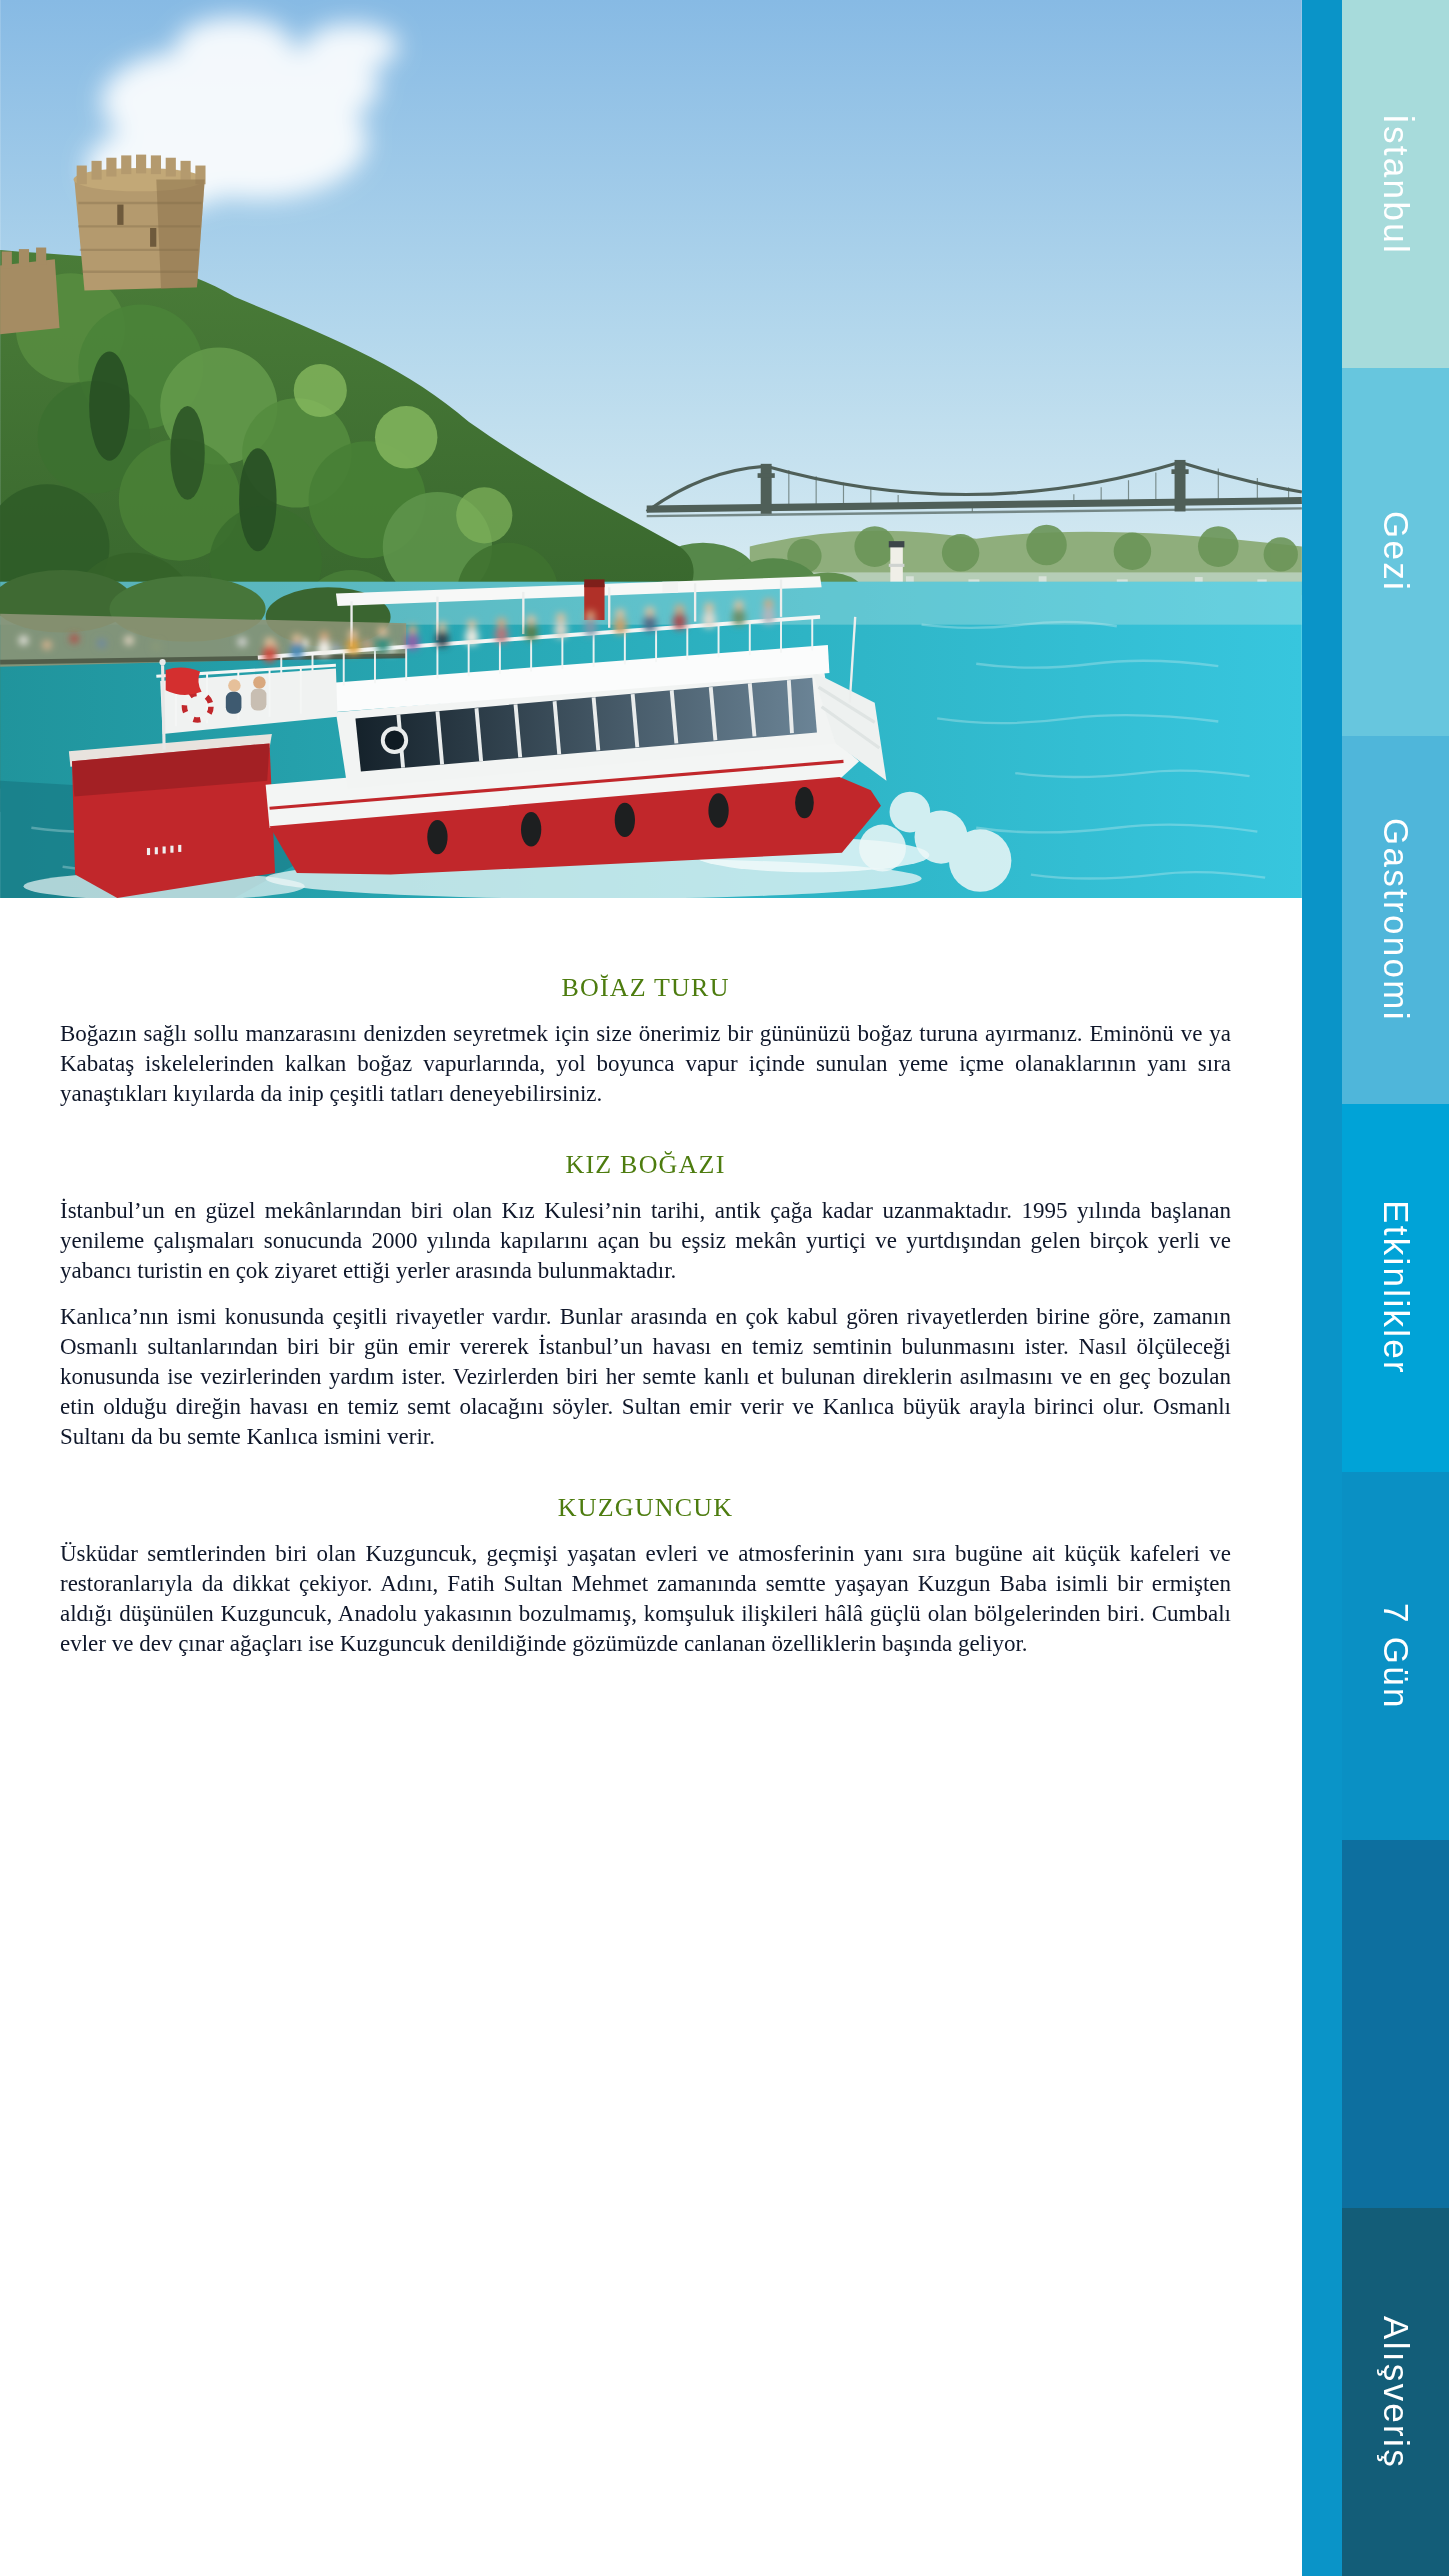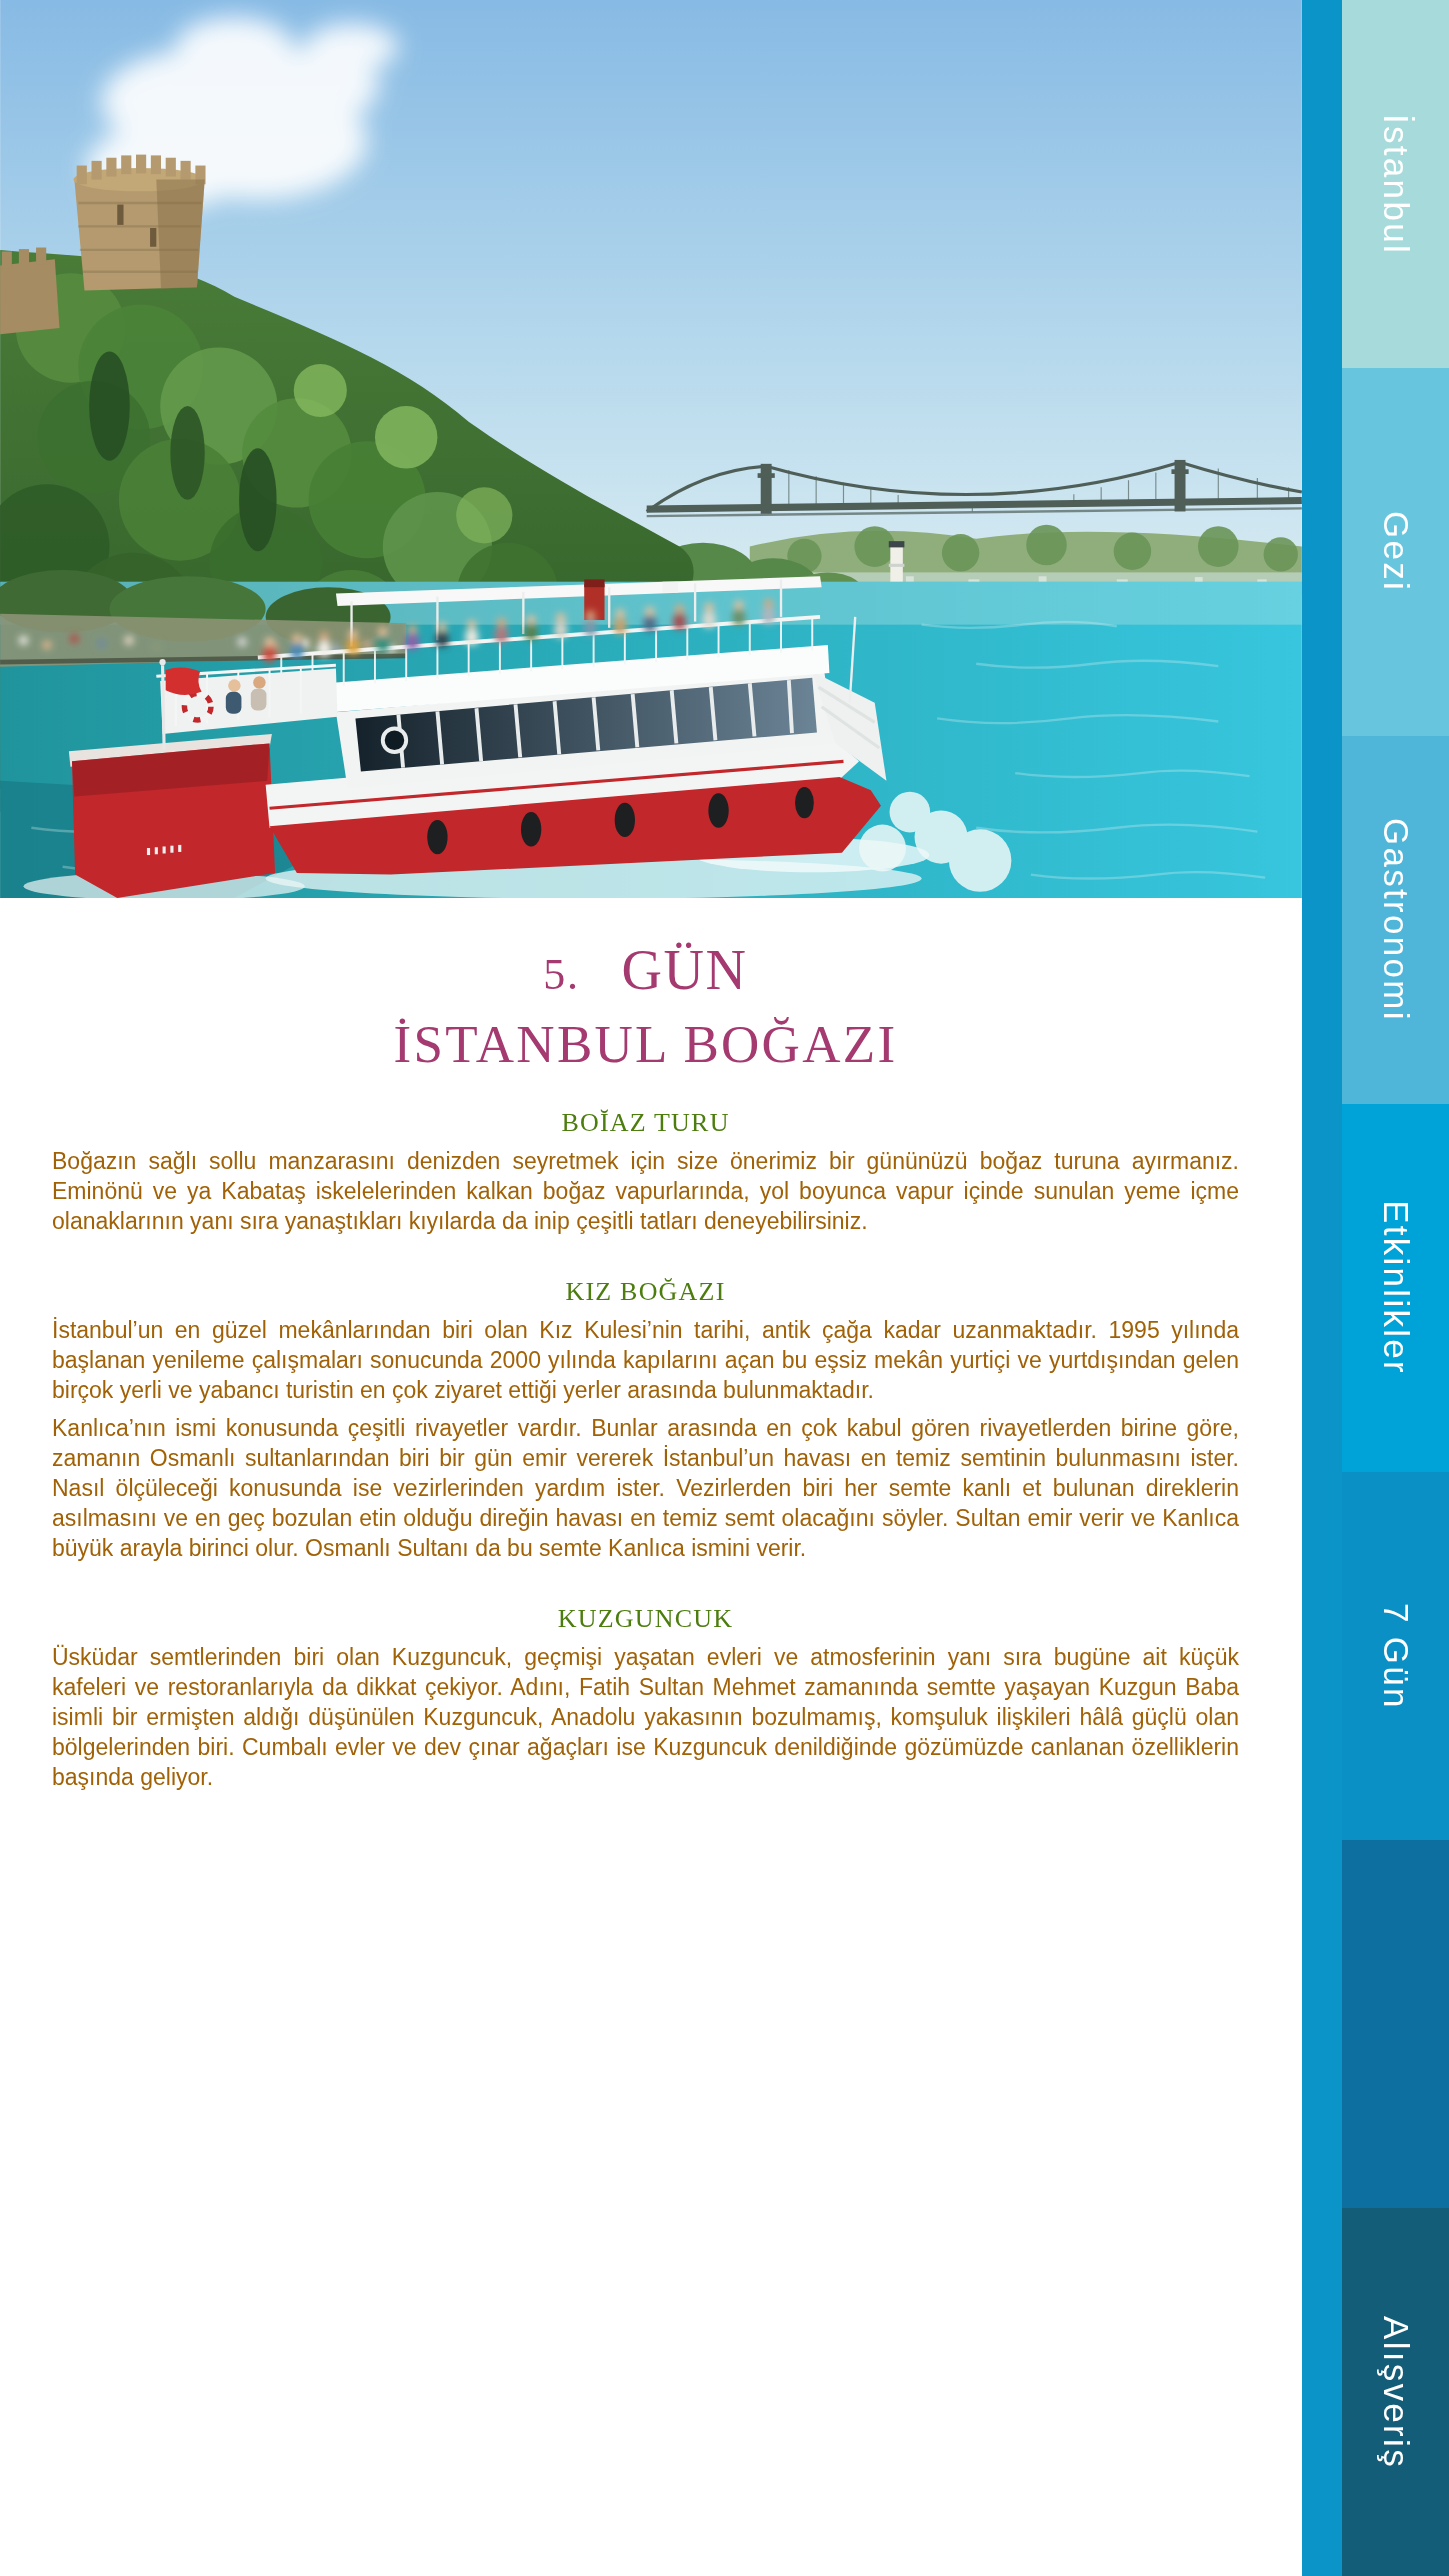--- a/index.html
+++ b/index.html
@@ -423,12 +423,6 @@
   </div>
 
   <div class="content">
-    <div class="doc-title">
-      <div class="line1">
-        <span class="num">5.</span><span>GÜN</span>
-      </div>
-      <div class="line2">İSTANBUL BOĞAZI</div>
-    </div>
 
     <div class="article">
       <section class="first">

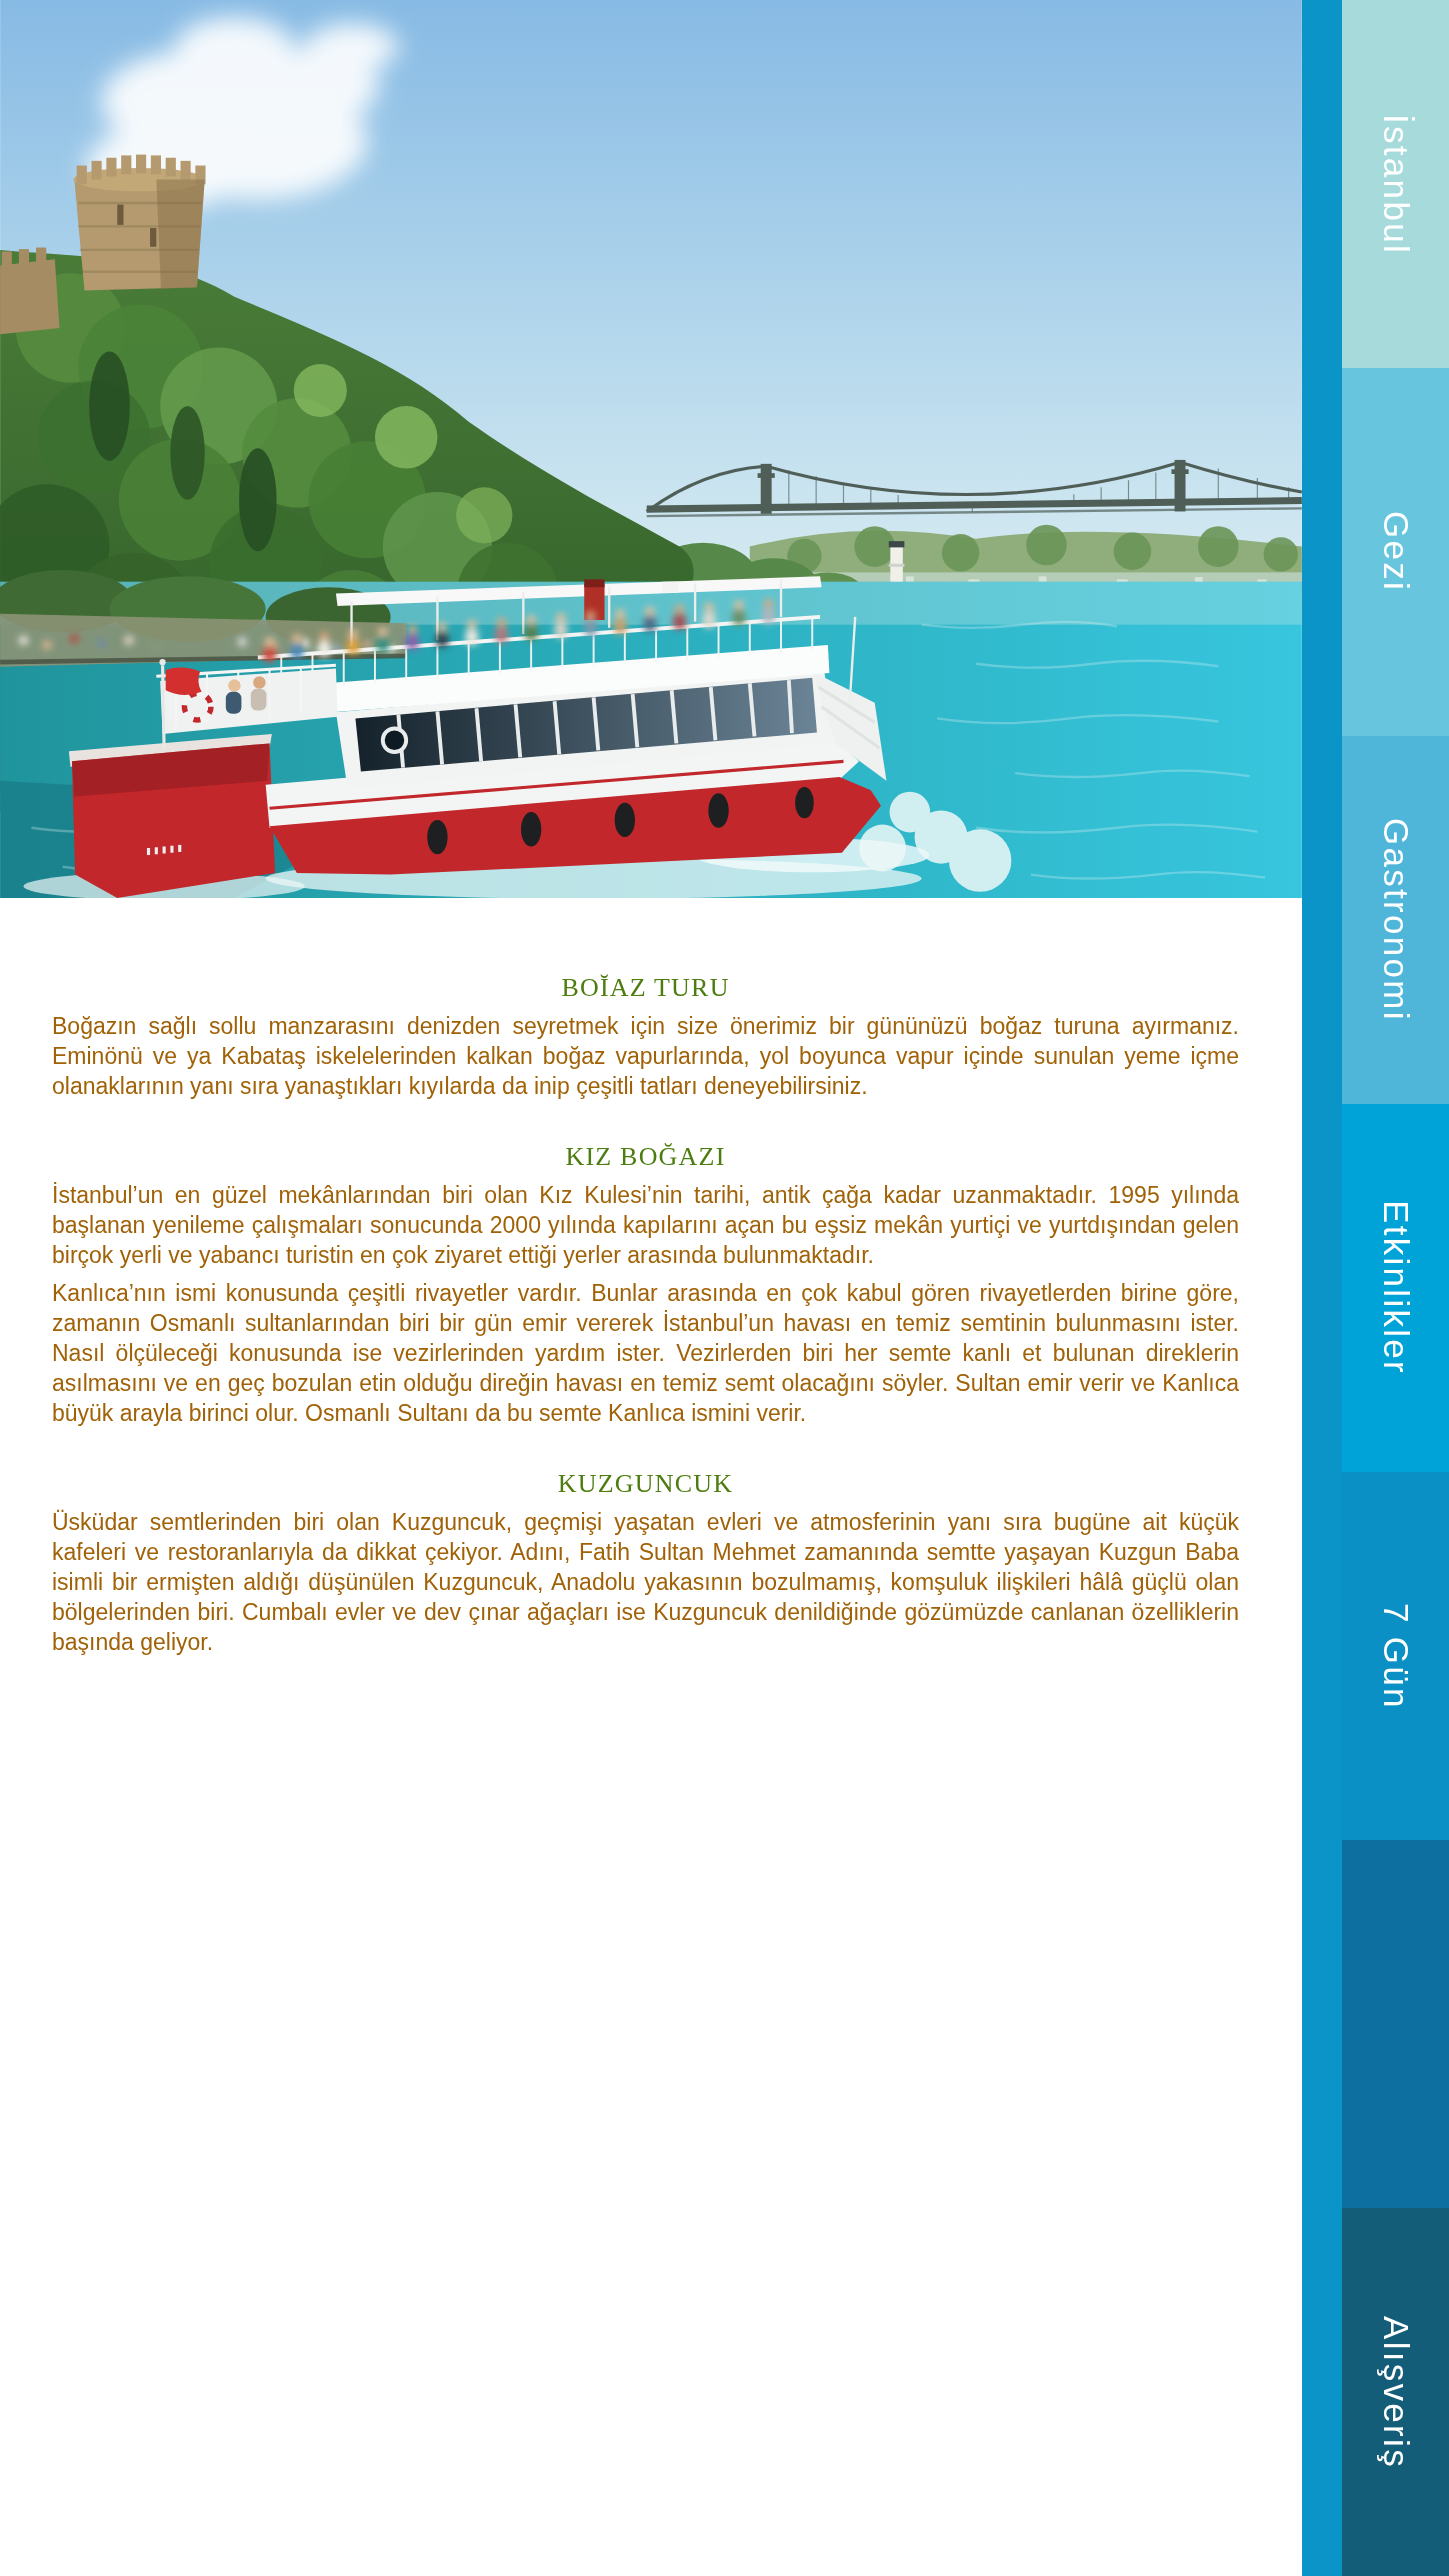--- a/index.html
+++ b/index.html
@@ -18,7 +18,7 @@
   .article section h2{text-align:center;color:#4d7c0f;font-family:"Liberation Serif",serif;
            font-size:26px;font-weight:400;letter-spacing:1.2px;margin:41px 0 7px 0;}
   .article section.first h2{margin-top:34px;}
-  .article section p{margin:8px;text-align:justify;color:#a16207;font-size:23px;line-height:30px;}
+  .article section p{margin:16px;text-align:justify;color:#0f172a;font-size:23px;line-height:30px;font-family:Liberation Serif, serif;}
   
   .rail-strip{position:absolute;left:1302px;top:0;width:40px;height:2576px;background:#0a94c8;}
   .rail-tabs{position:absolute;left:1342px;top:0;width:108px;height:2576px;

